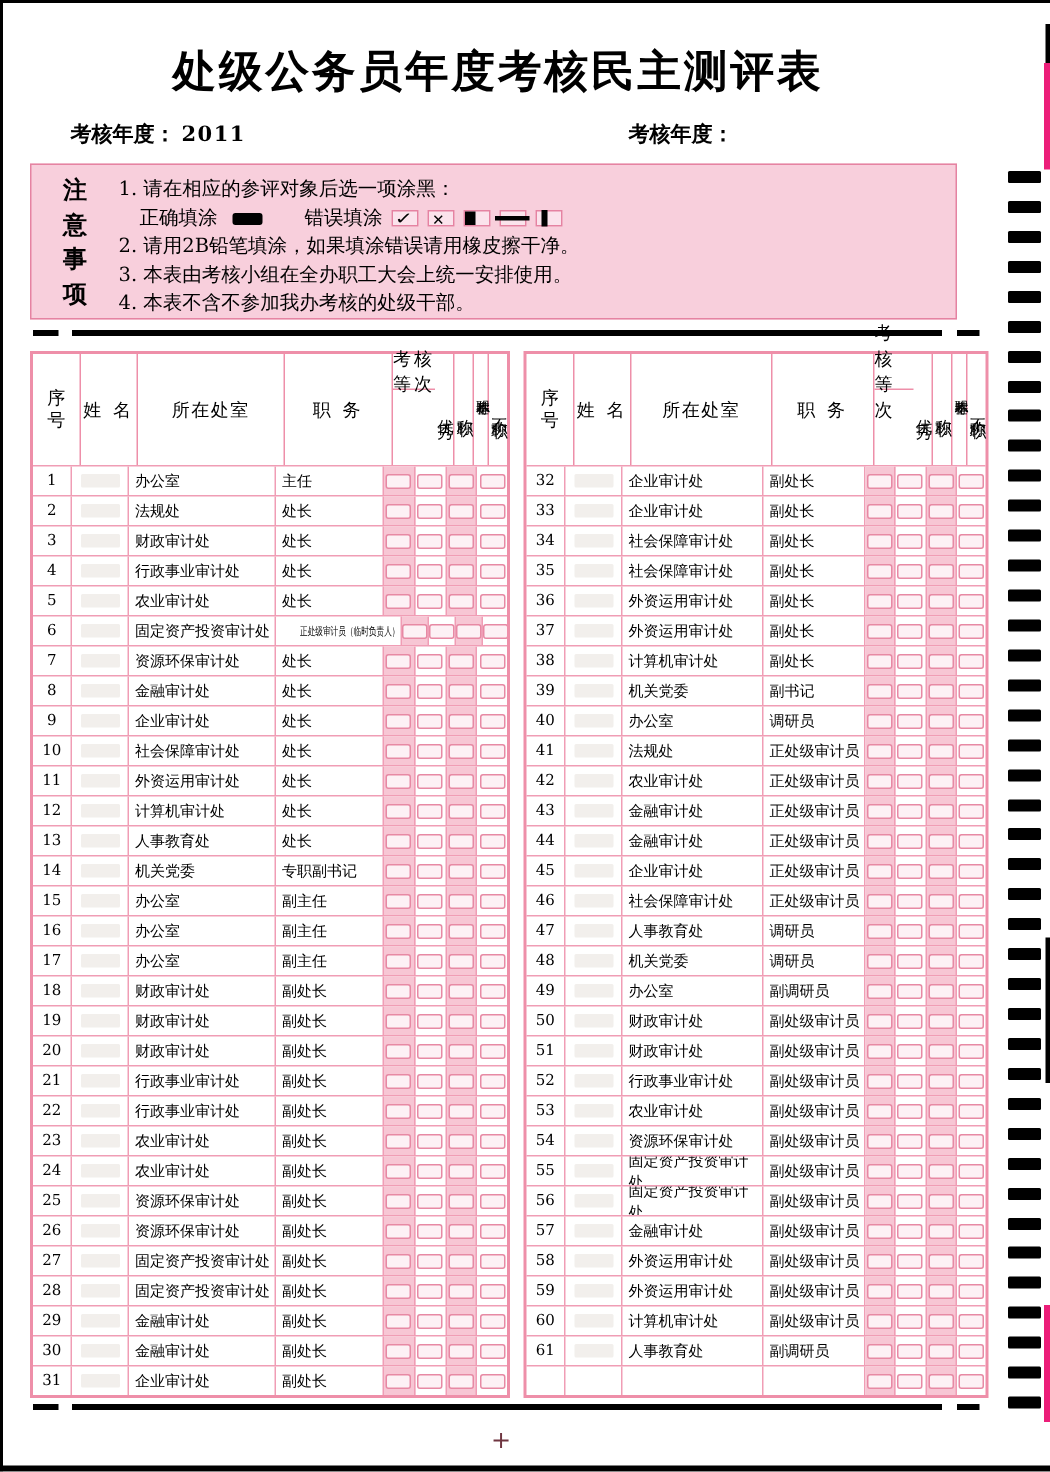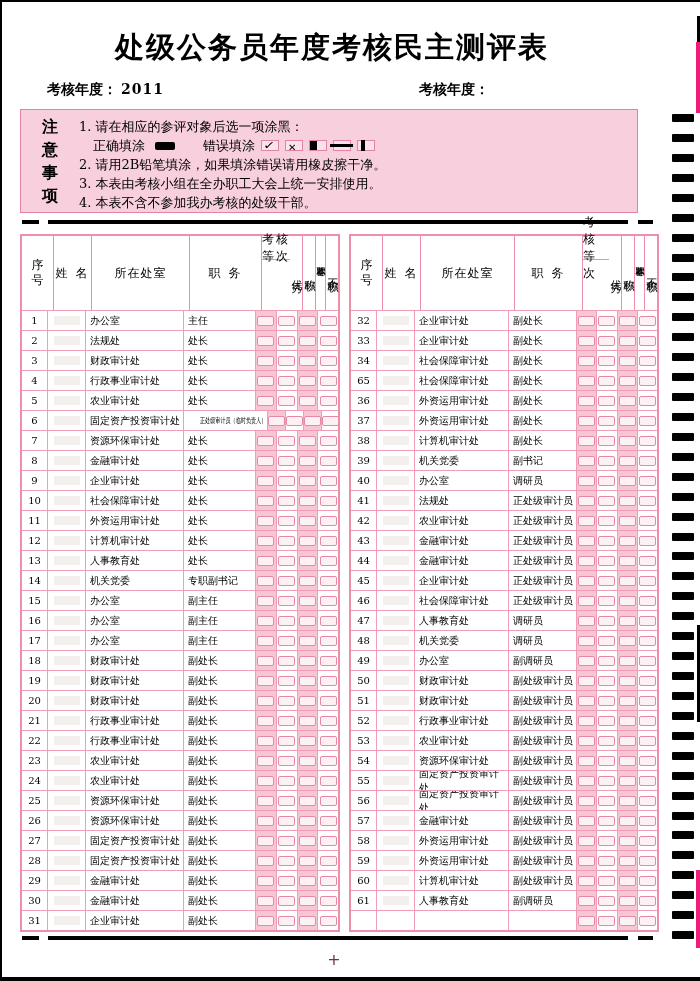--- a/index.html
+++ b/index.html
@@ -945,7 +945,7 @@
         </div>
       </div>
       <div class="trow">
-        <div class="c no">65</div>
+        <div class="c no">35</div>
         <div class="c name">
           <div class="redact"></div>
         </div>

